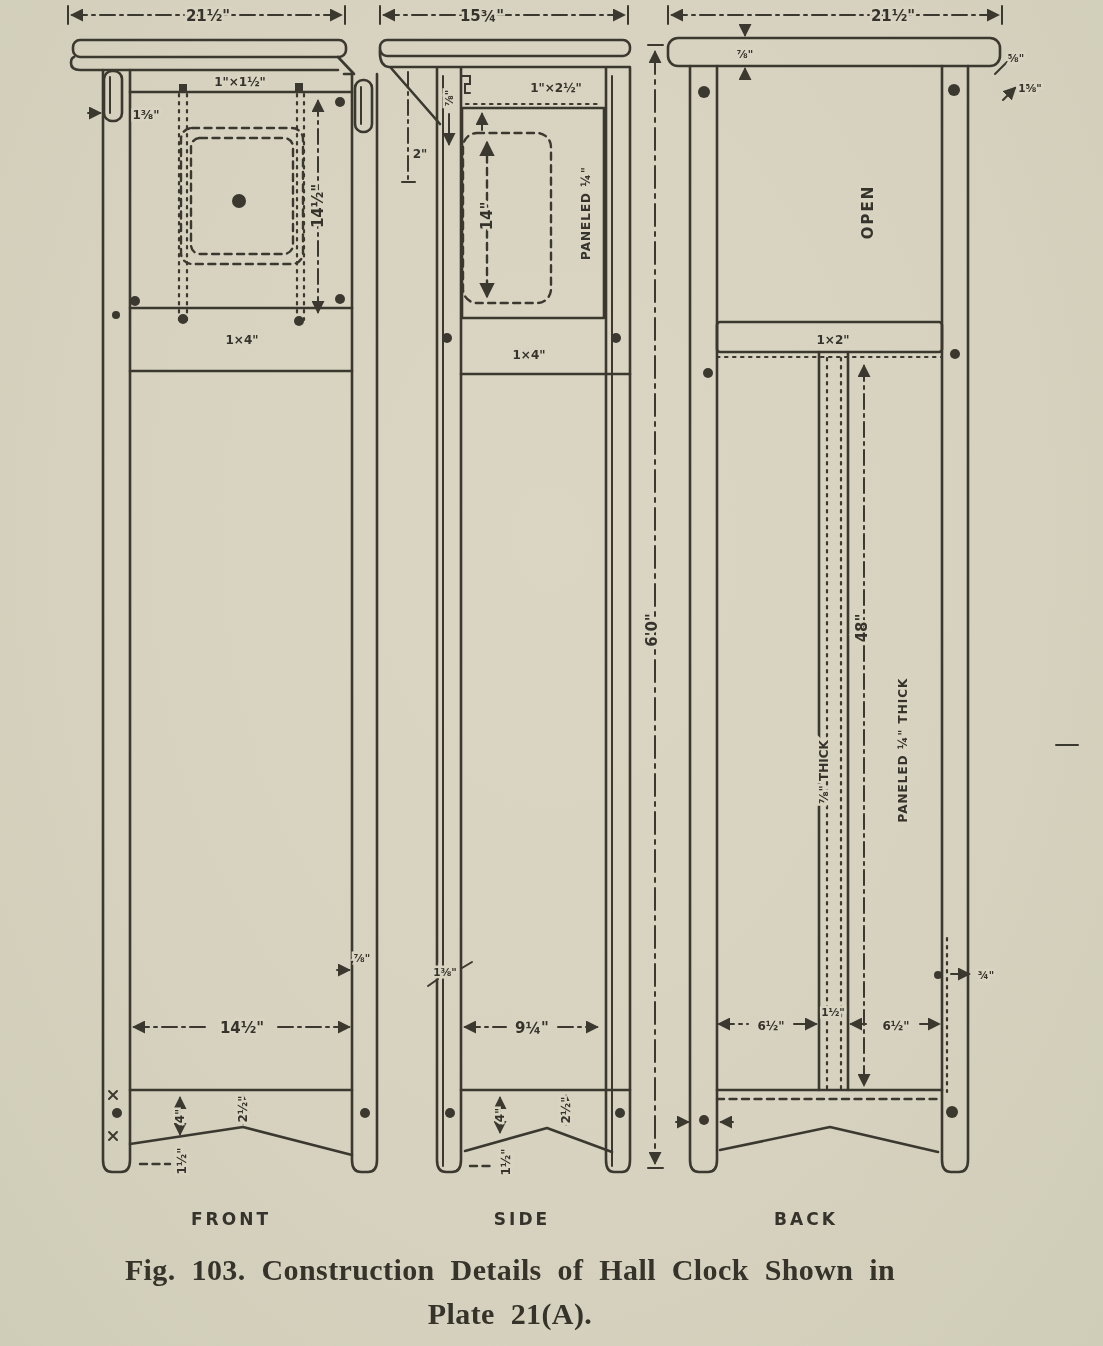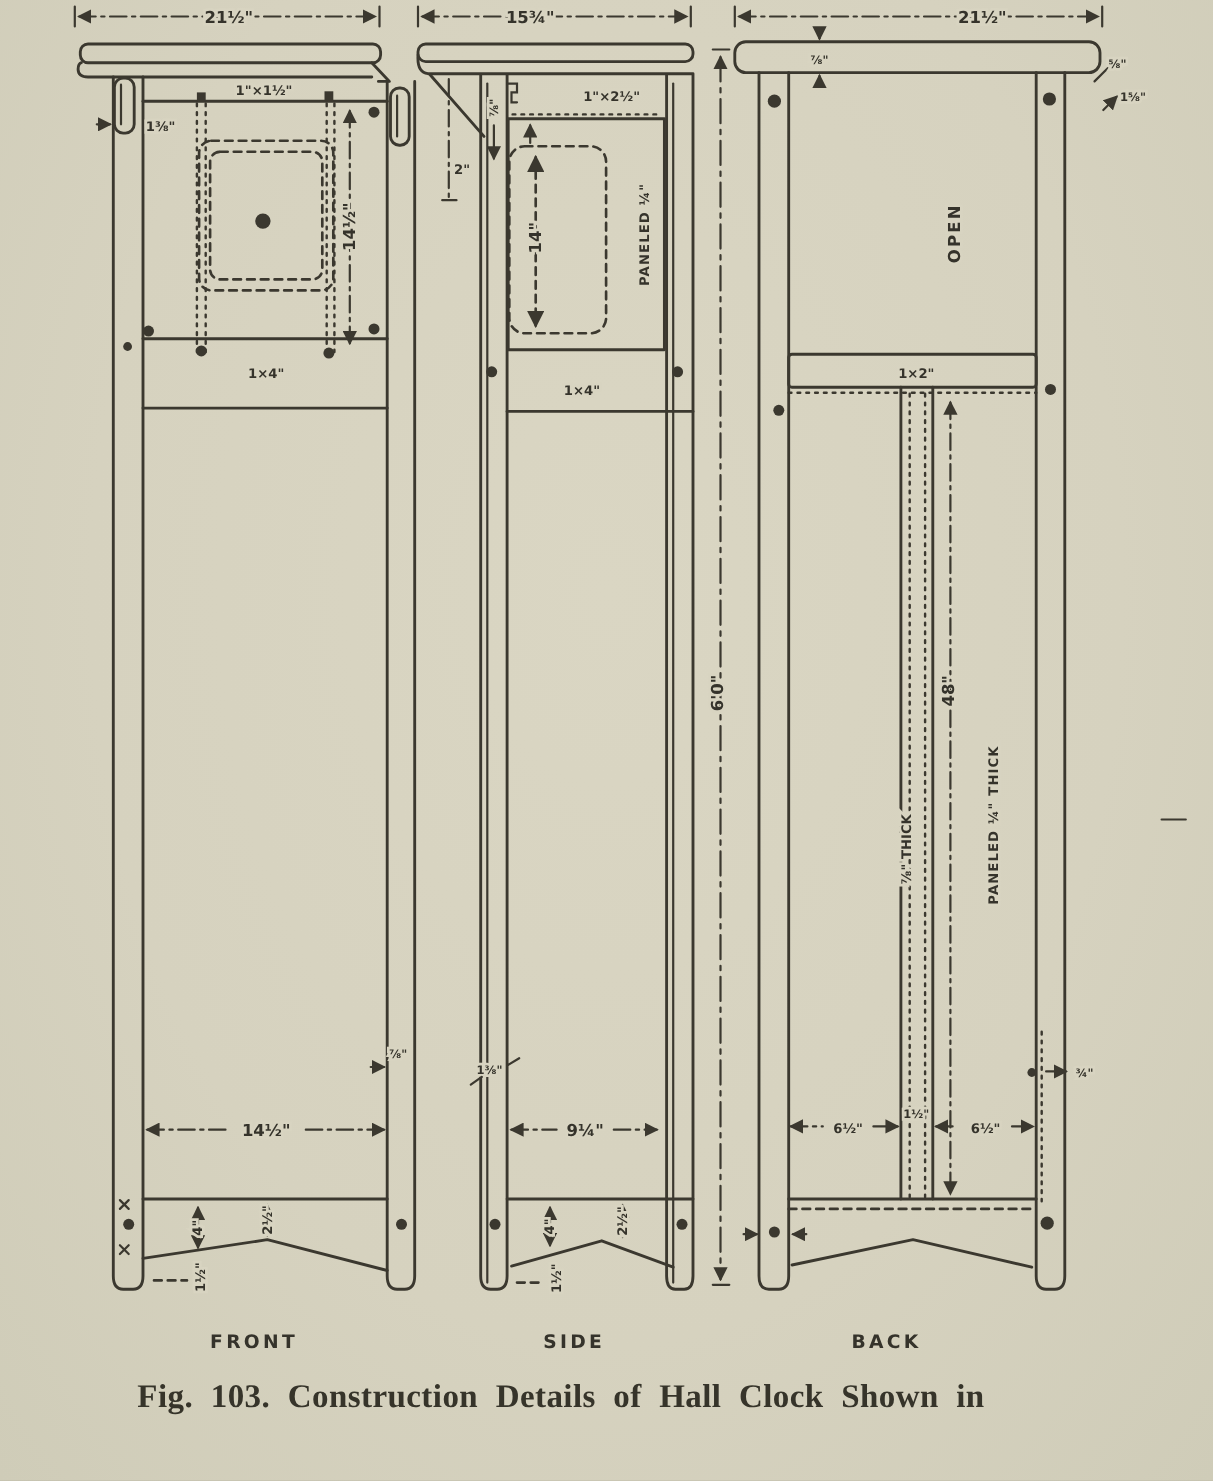--- a/index.html
+++ b/index.html
@@ -253,6 +253,7 @@
 
   <div class="caption">
     <div>Fig. 103.  Construction Details of Hall Clock Shown in</div>
+    <div>Plate 21(A).</div>
   </div>
 </div>
 

